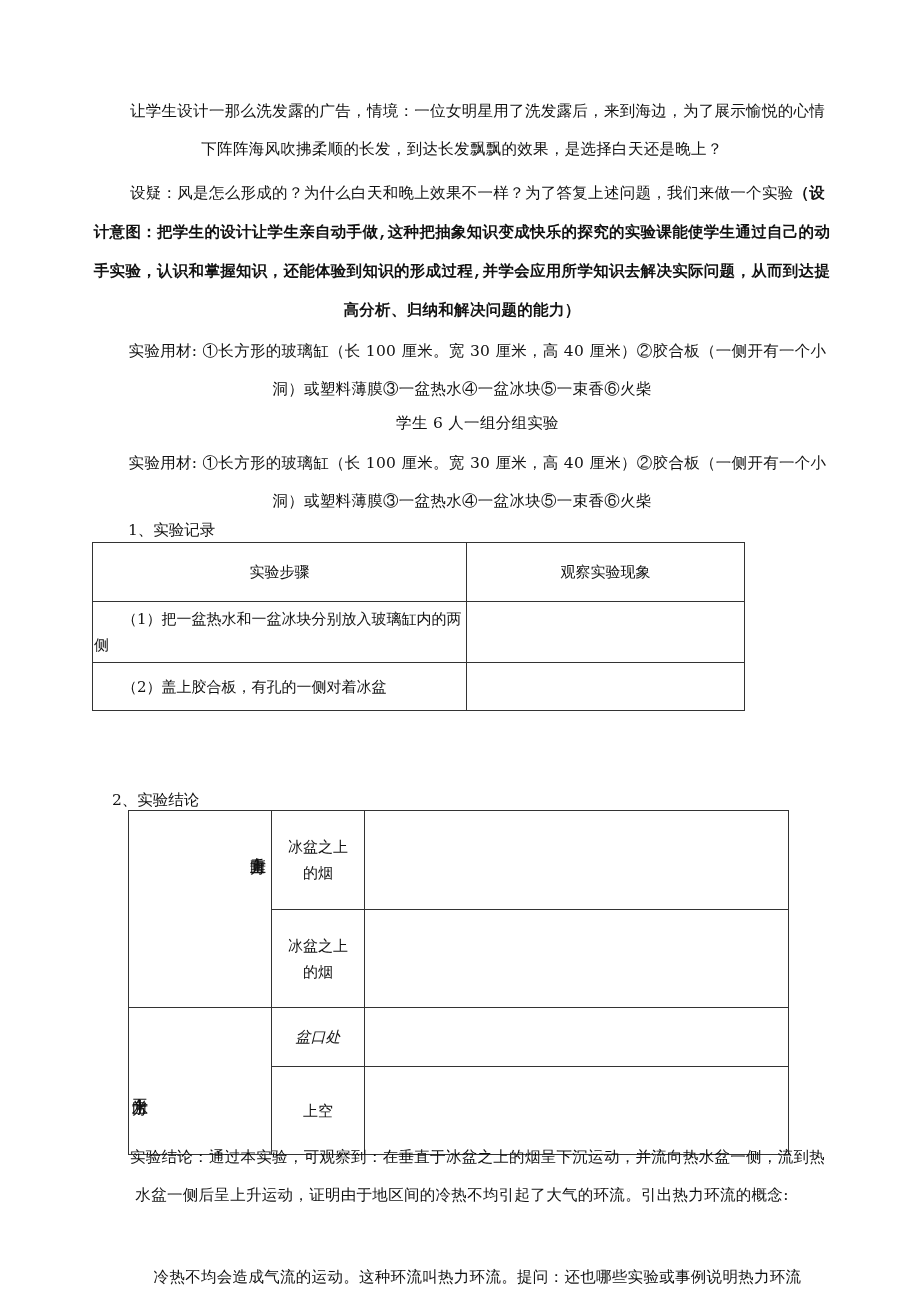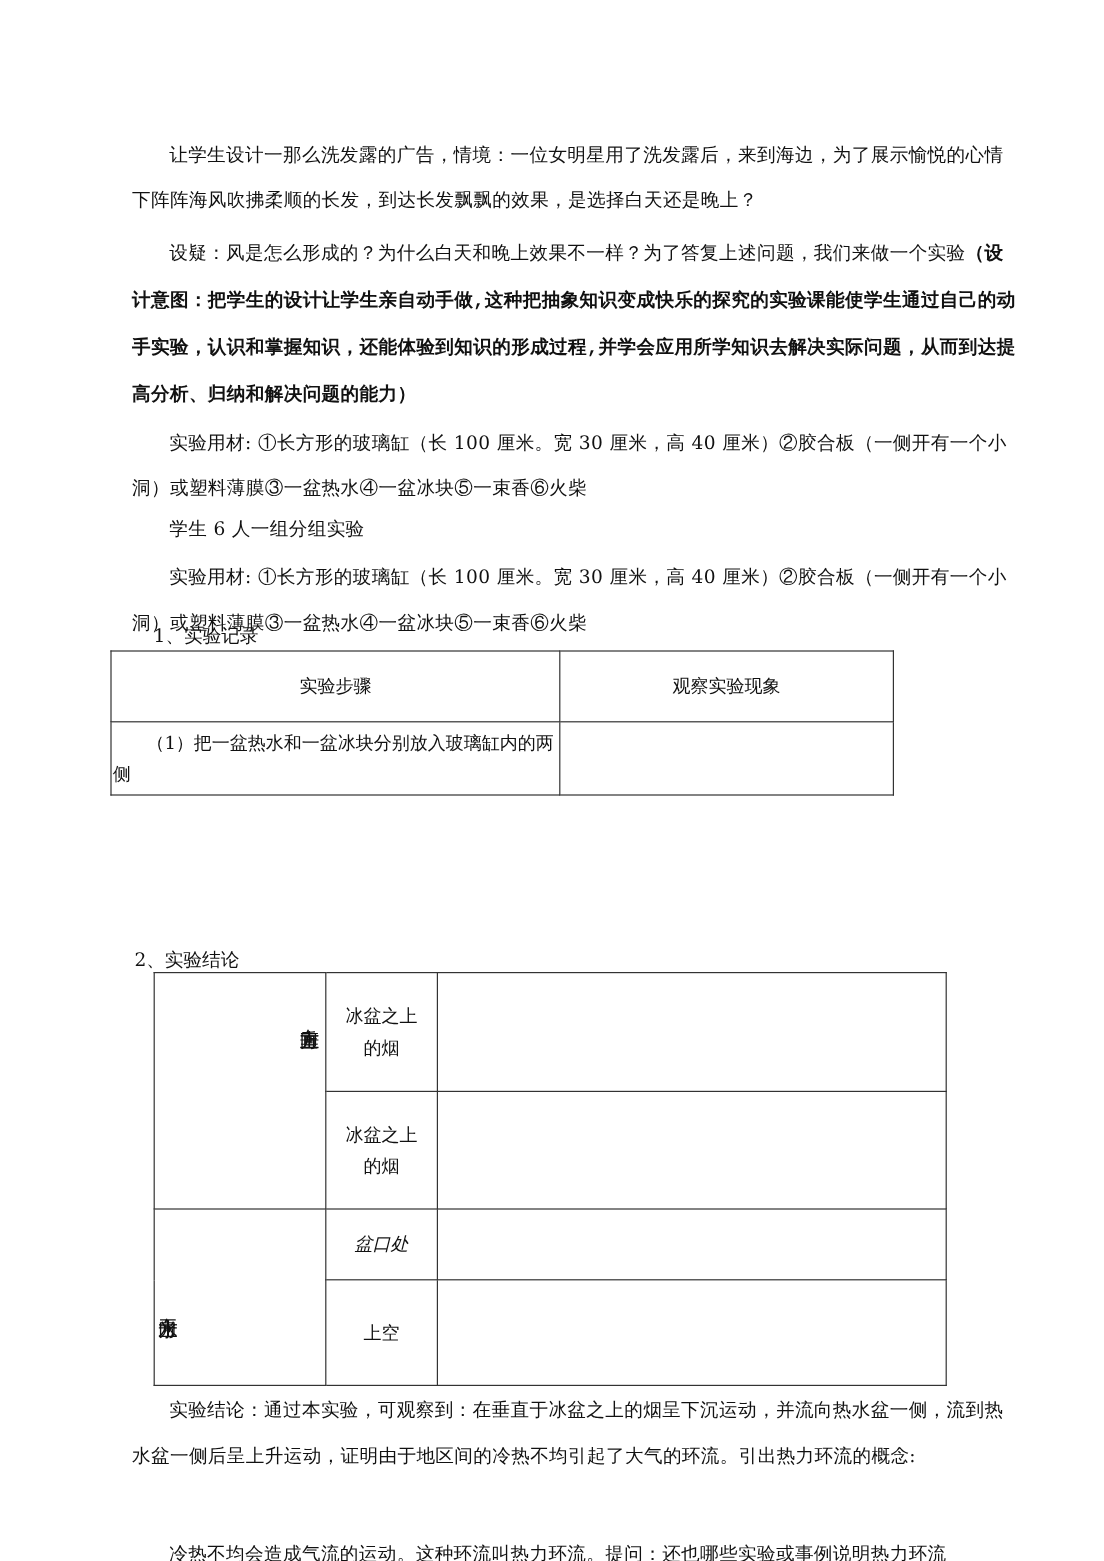--- a/index.html
+++ b/index.html
@@ -10,8 +10,9 @@
   }
   .p {
     position: absolute; left: 92px; width: 740px;
-    line-height: 38px; margin: 18px; white-space: normal;
+    line-height: 38px; margin: 0; white-space: normal;
     letter-spacing: 0.3px;
+    text-align: center;
   }
   .indent { text-indent: 31px; }
   .bold { font-weight: bold; font-family: Liberation Mono, monospace; }

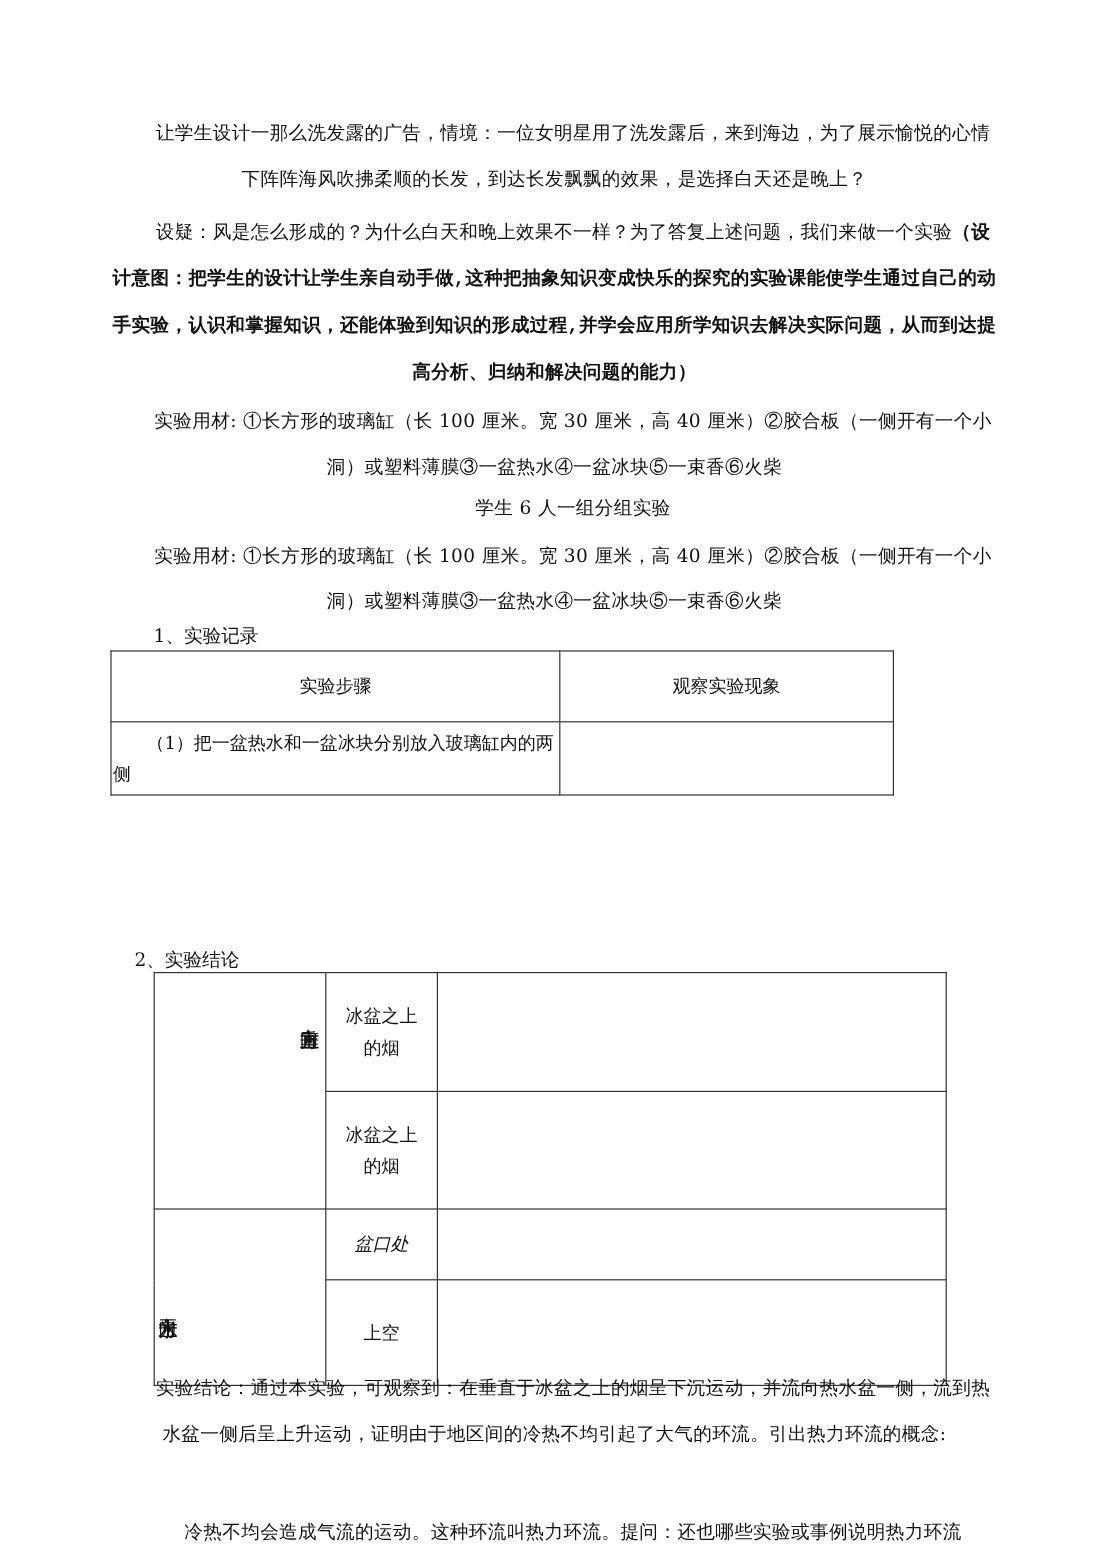--- a/index.html
+++ b/index.html
@@ -61,6 +61,10 @@
     <td class="l">（1）把一盆热水和一盆冰块分别放入玻璃缸内的两侧</td>
     <td></td>
   </tr>
+  <tr style="height:48px;">
+    <td class="l">（2）盖上胶合板，有孔的一侧对着冰盆</td>
+    <td></td>
+  </tr>
 </tbody>
   </table>
 

